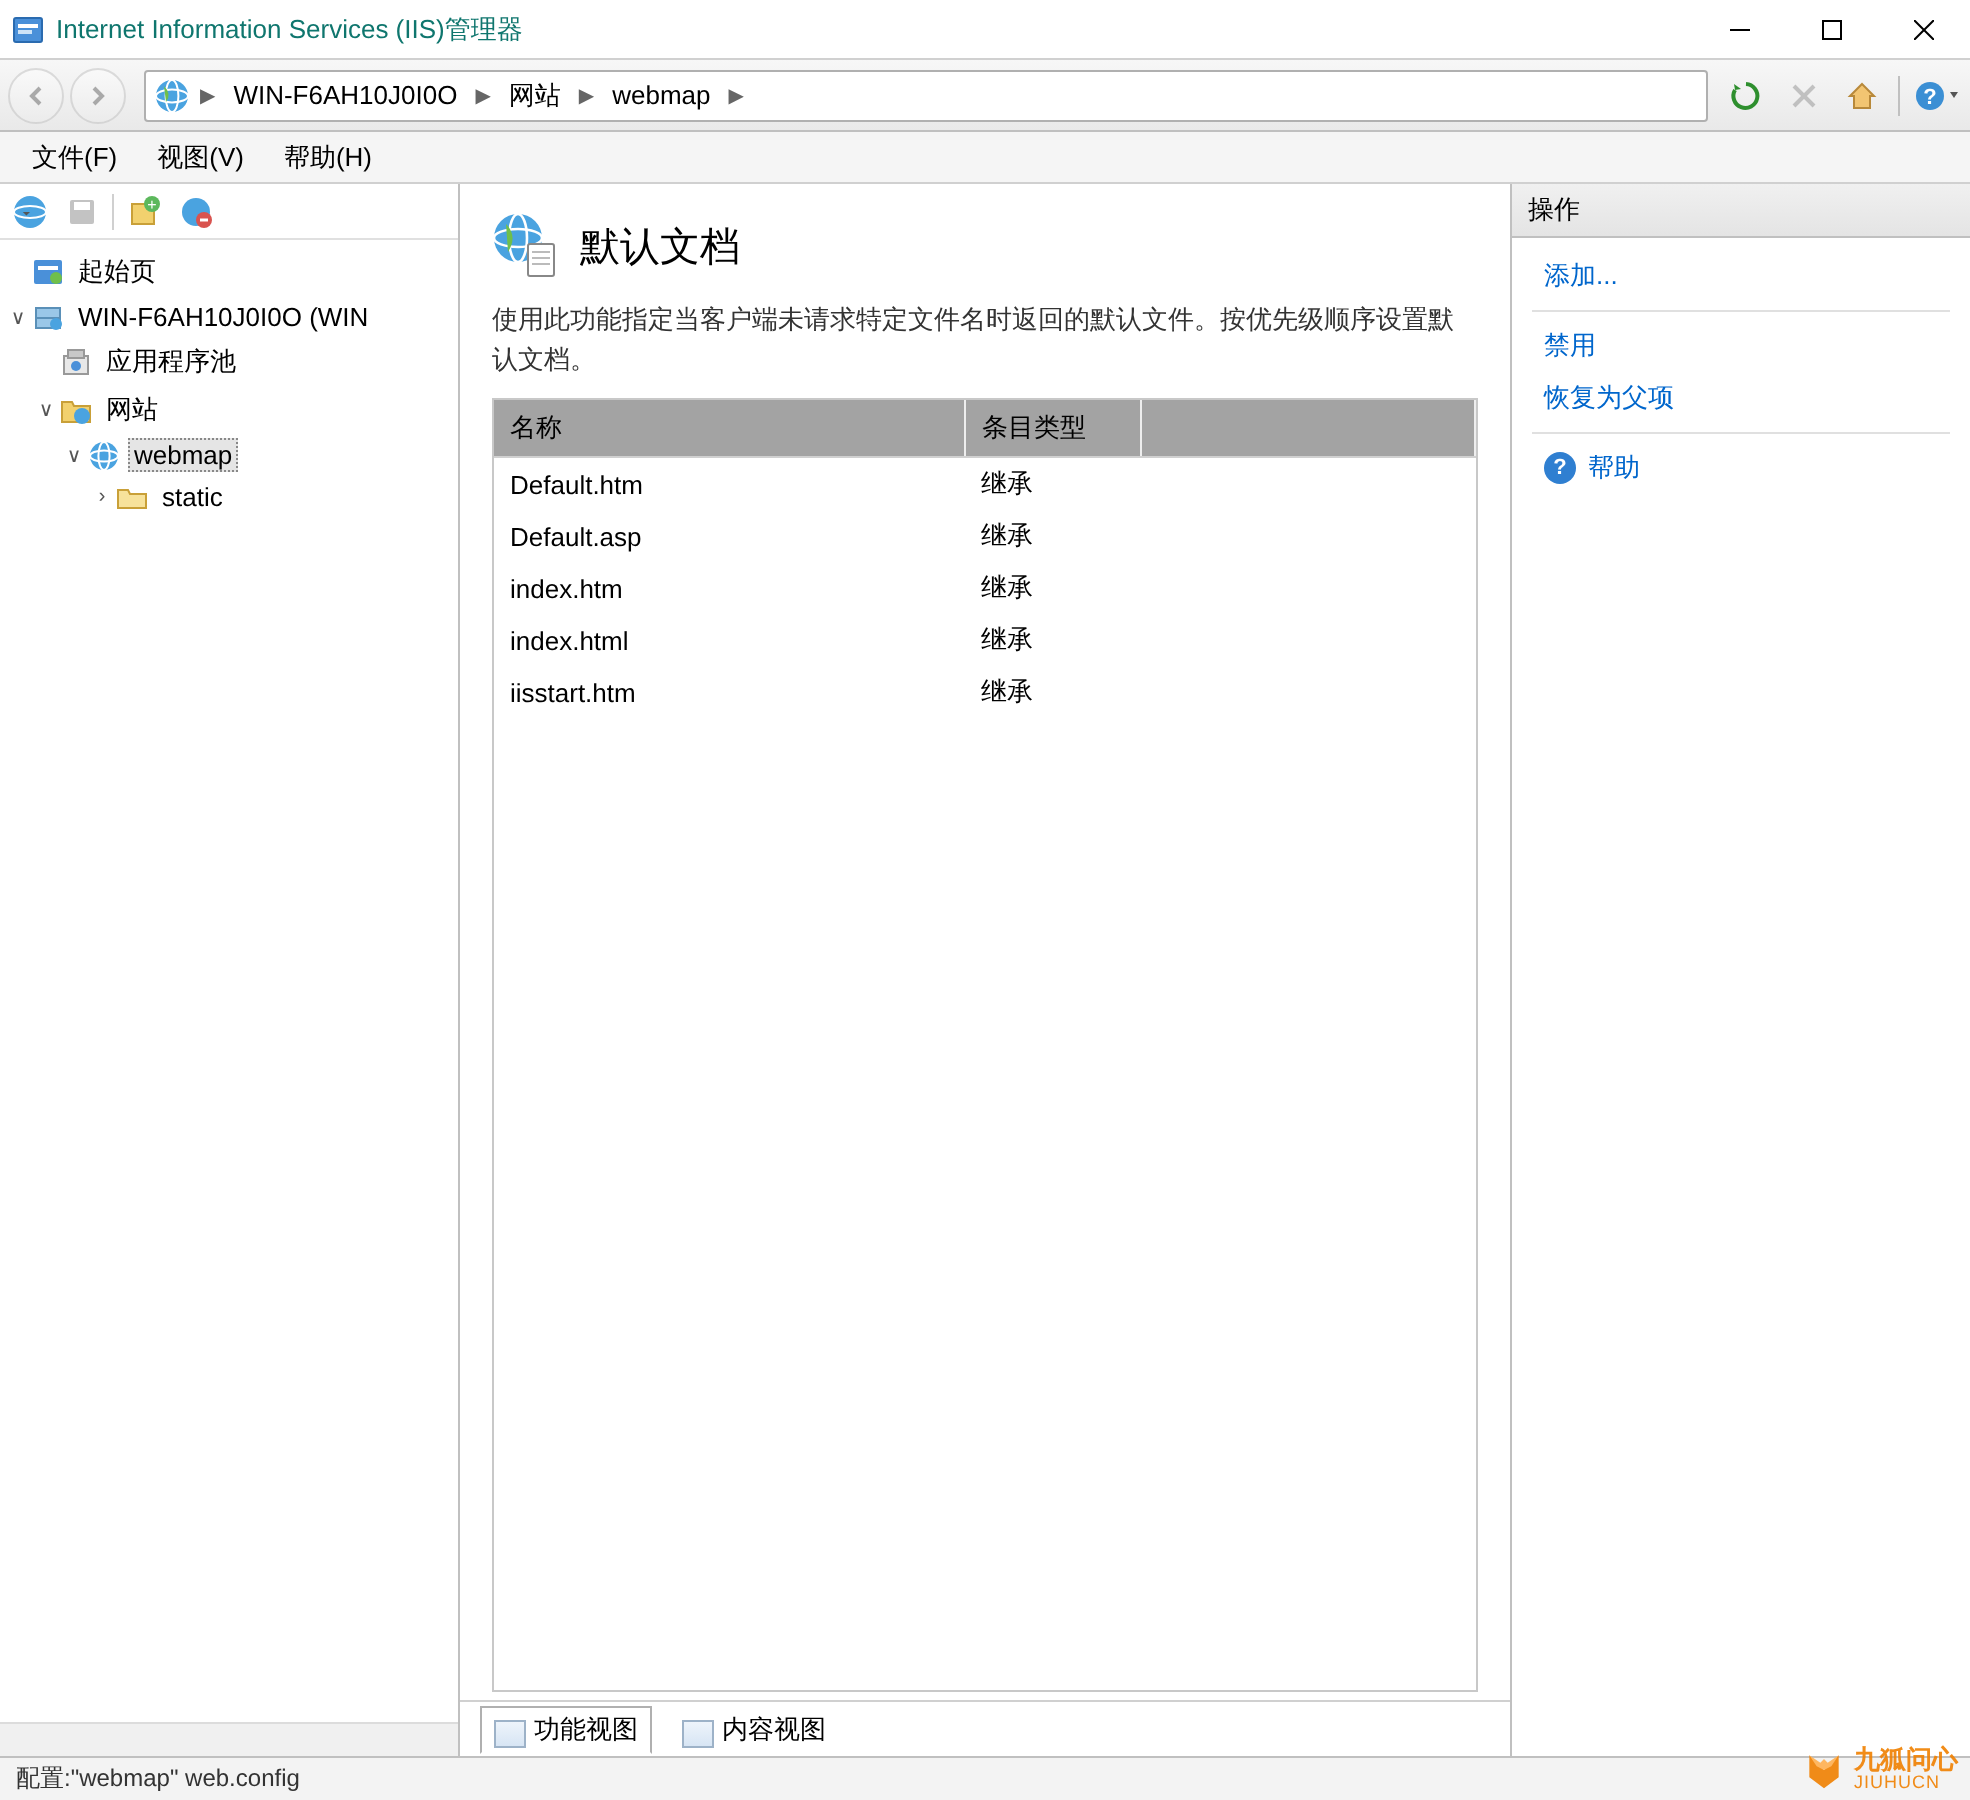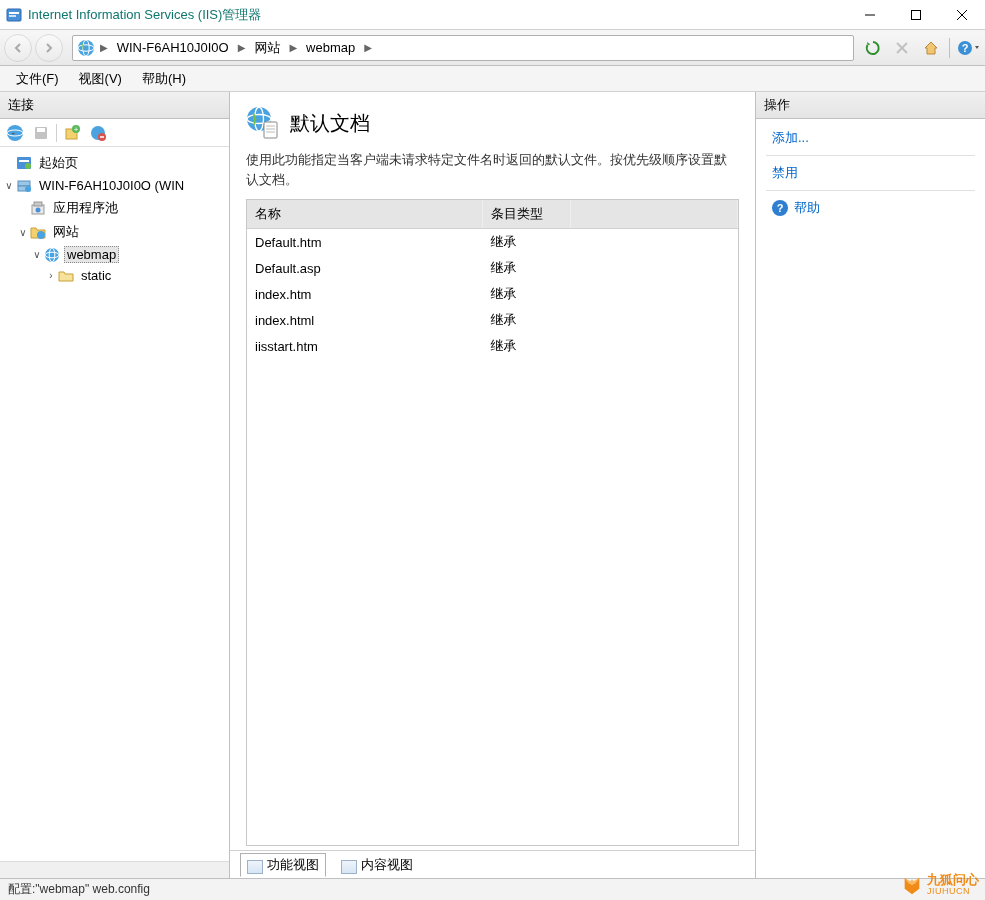--- a/index.html
+++ b/index.html
@@ -178,7 +178,6 @@
 <div class="workspace">
 
   <div class="connections">
-    <div class="pane-header">连接</div>
     <div class="conn-toolbar">
       <span class="conn-tbbtn">
           <svg width="18" height="18">

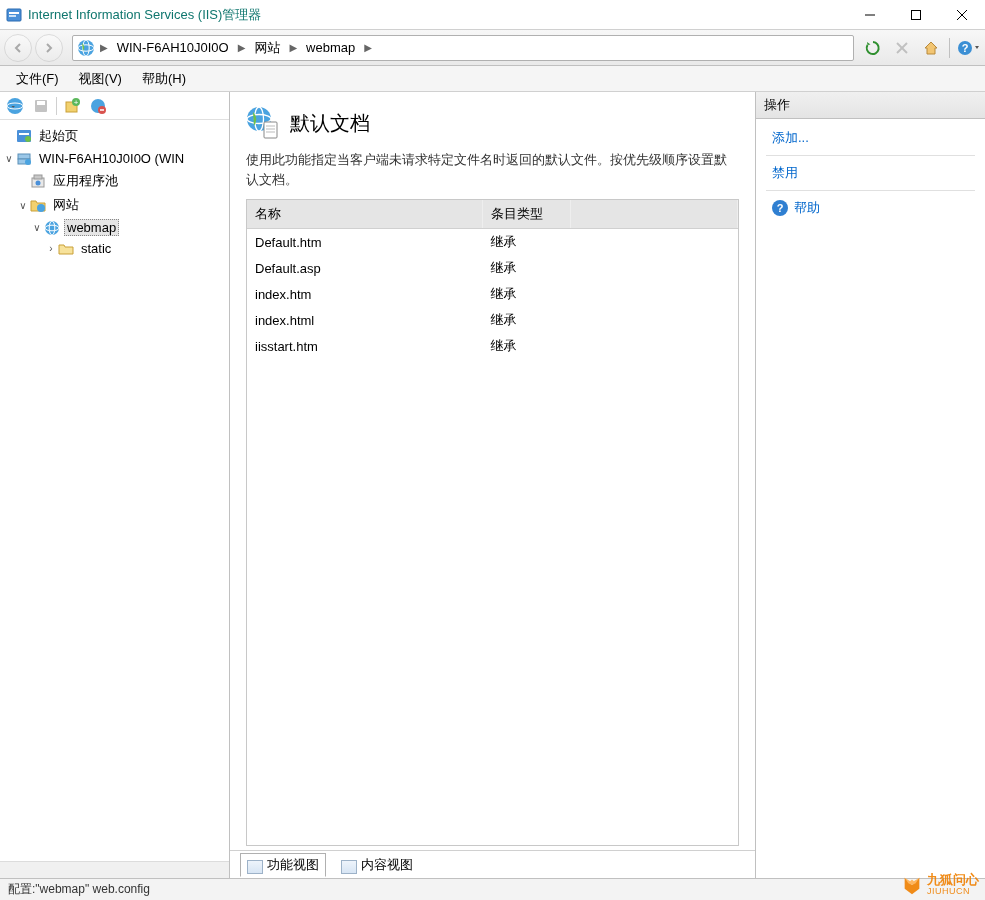--- a/index.html
+++ b/index.html
@@ -360,6 +360,9 @@
       <div class="action-link">
           <span>禁用</span>
         </div>
+      <div class="action-link">
+          <span>恢复为父项</span>
+        </div>
       <div class="action-sep"></div>
       <div class="action-link">
         <span class="help-icon">?</span>

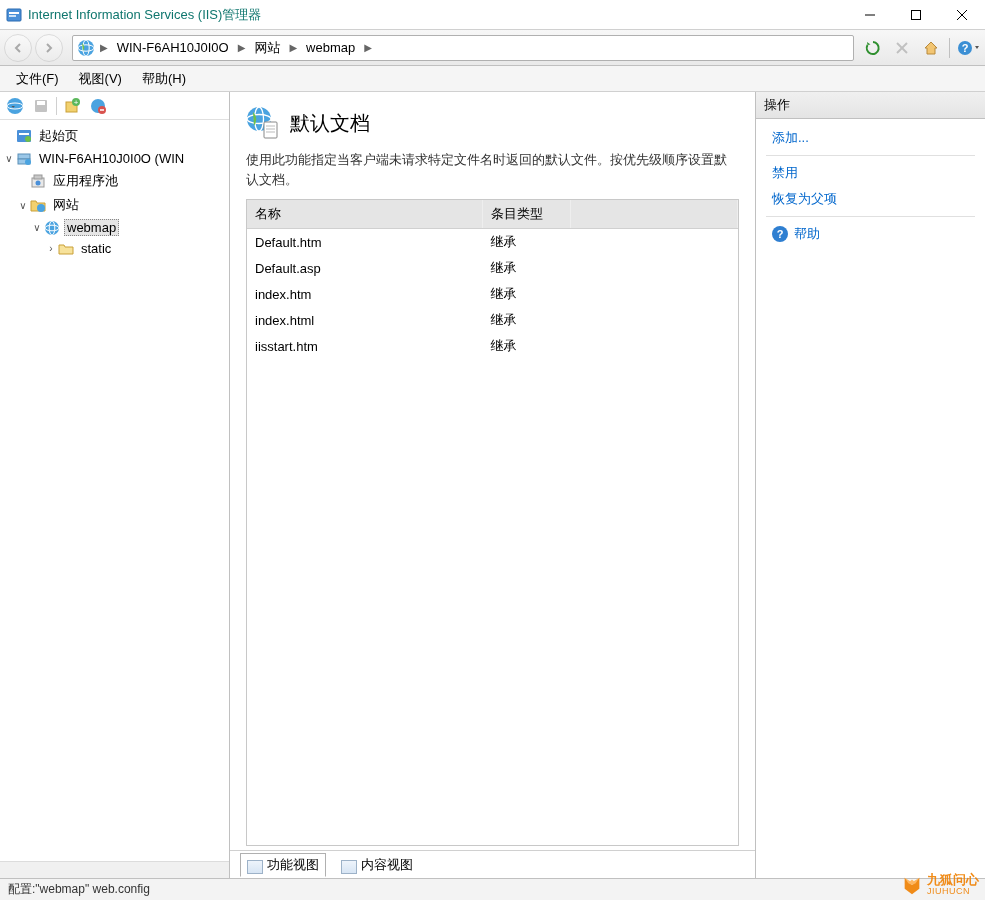--- a/index.html
+++ b/index.html
@@ -54,7 +54,7 @@
 .feature-desc { color: #333; font-size: 13px; line-height: 1.5; margin-bottom: 10px; }
 .doc-table-wrap { border: 1px solid #c8c8c8; flex:1; overflow:auto; }
 .doc-table { width: 100%; border-collapse: collapse; }
-.doc-table th { text-align: left; font-weight: normal; padding: 5px 8px; border-bottom: 1px solid #d0d0d0; border-right: 1px solid #eee; background: #e5e5e5; font-size: 13px; }
+.doc-table th { text-align: left; font-weight: normal; padding: 5px 8px; border-bottom: 1px solid #d0d0d0; border-right: 1px solid #eee; background: #a3a3a3; font-size: 13px; }
 .doc-table td { padding: 4px 8px; font-size: 13px; }
 .doc-row.highlight td:first-child { outline: 2px solid #c02020; outline-offset: -1px; }
 .feature-tabs { height: 28px; display: flex; align-items: center; gap: 8px; padding: 2px 10px; border-top: 1px solid #d0d0d0; }

